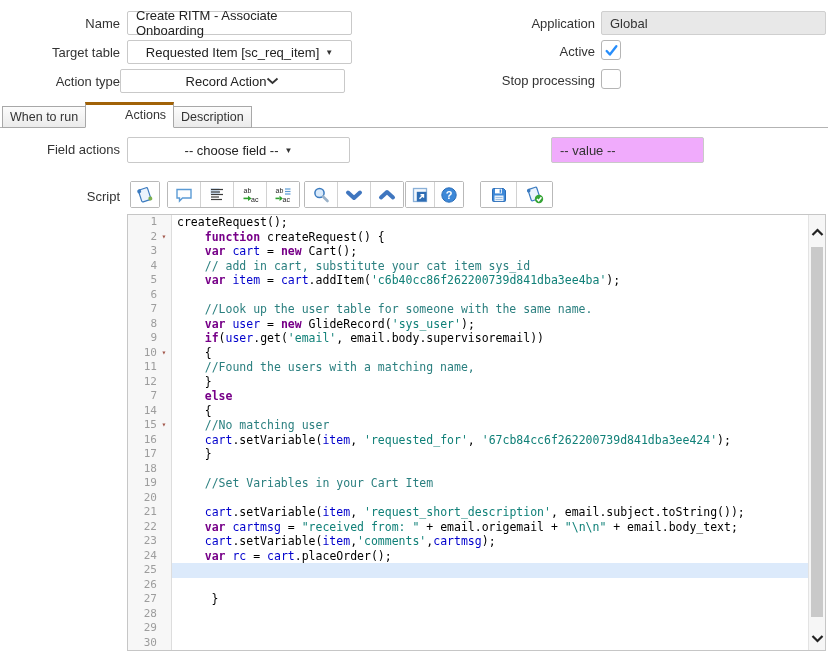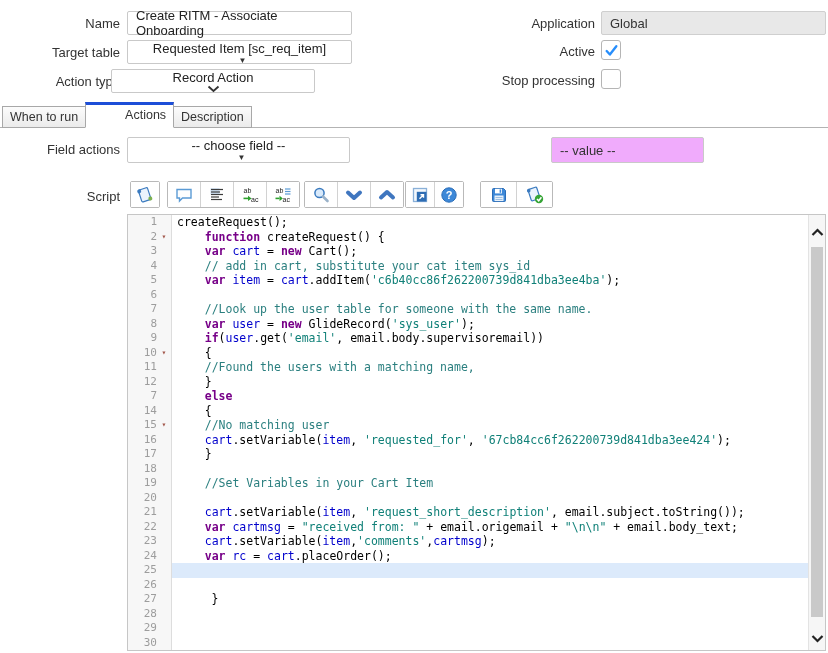--- a/index.html
+++ b/index.html
@@ -11,7 +11,7 @@
   .inp{position:absolute;height:24px;border:1px solid #c9c9c9;border-radius:2px;background:#fff;
        font-size:13px;color:#222;display:flex;align-items:center;padding:0 8px;box-sizing:border-box;}
   .inp.ro{background:#e8e8e8;border-color:#cfcfcf;color:#333;}
-  .sel{justify-content:space-between;cursor:pointer;flex-direction:column;}
+  .sel{justify-content:center;cursor:pointer;}
   .sel .tri{font-size:8px;color:#333;margin-left:6px;}
   .sel.gray{background:#ececec;color:#444;}
   .val{background:#f0abfc;color:#333;margin-left:14px;}

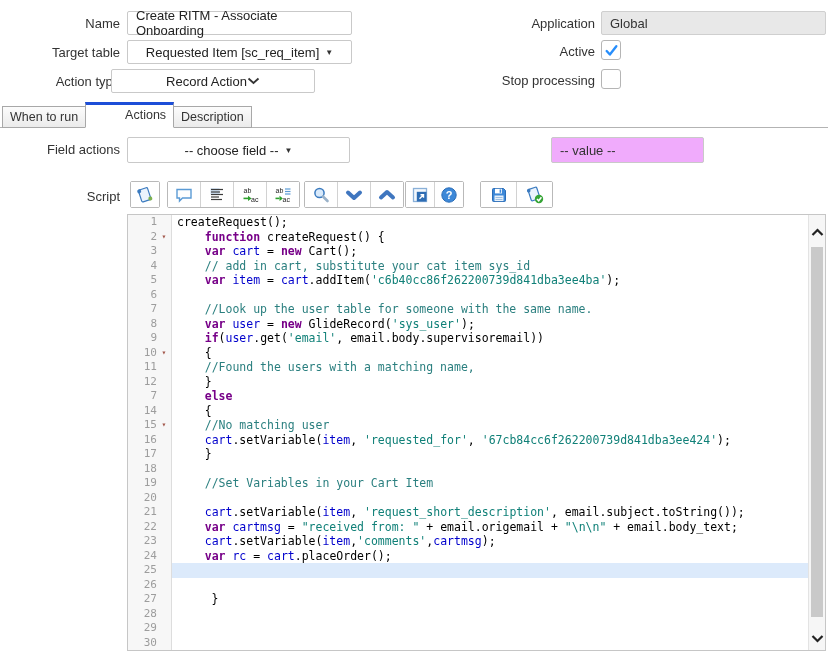--- a/index.html
+++ b/index.html
@@ -71,7 +71,7 @@
   </div>
 
   <div class="lbl" style="left:0;top:74px">Action type</div>
-  <div class="inp sel" style="left:111px;top:69px;width:204px">
+  <div class="inp sel" style="left:120px;top:69px;width:225px">
     <span>Record Action</span>
     <span style="display:flex">
         <svg width="13" height="8" viewBox="0 0 13 8">

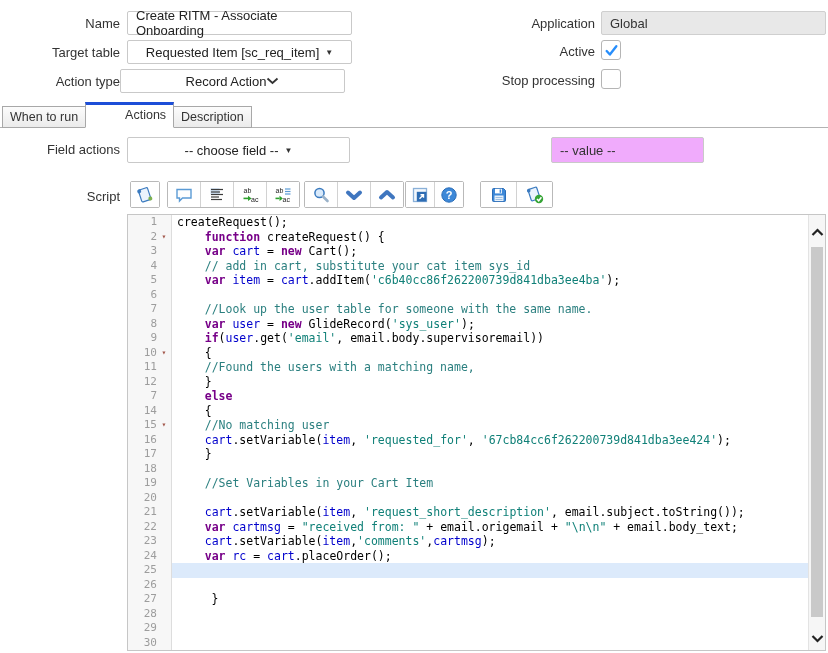--- a/index.html
+++ b/index.html
@@ -24,7 +24,7 @@
           padding-left:2px;border-bottom:1px solid #b3b3b3;box-sizing:content-box;}
   .tab{height:20px;line-height:20px;padding:0 7px;font-size:12.5px;color:#333;background:linear-gradient(#fcfcfc,#ebebeb);
        border:1px solid #a8a8a8;margin-right:-1px;margin-bottom:-1px;cursor:pointer;white-space:nowrap;}
-  .tab.active{background:#fff;border-top:3px solid #1d4ed8;border-bottom:1px solid #fff;height:22px;line-height:21px;z-index:2;padding-left:39px;}
+  .tab.active{background:#fff;border-top:3px solid #a16207;border-bottom:1px solid #fff;height:22px;line-height:21px;z-index:2;padding-left:39px;}
 
   
   .tb-group{position:absolute;top:181px;height:27px;display:flex;border:1px solid #b9b9b9;border-radius:2px;background:#fff;box-sizing:border-box;}

